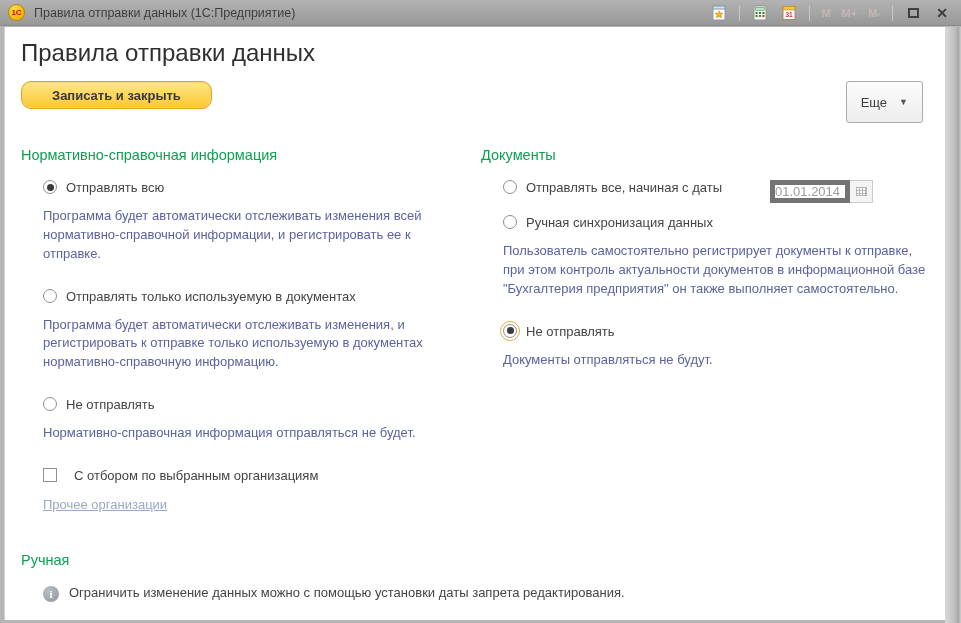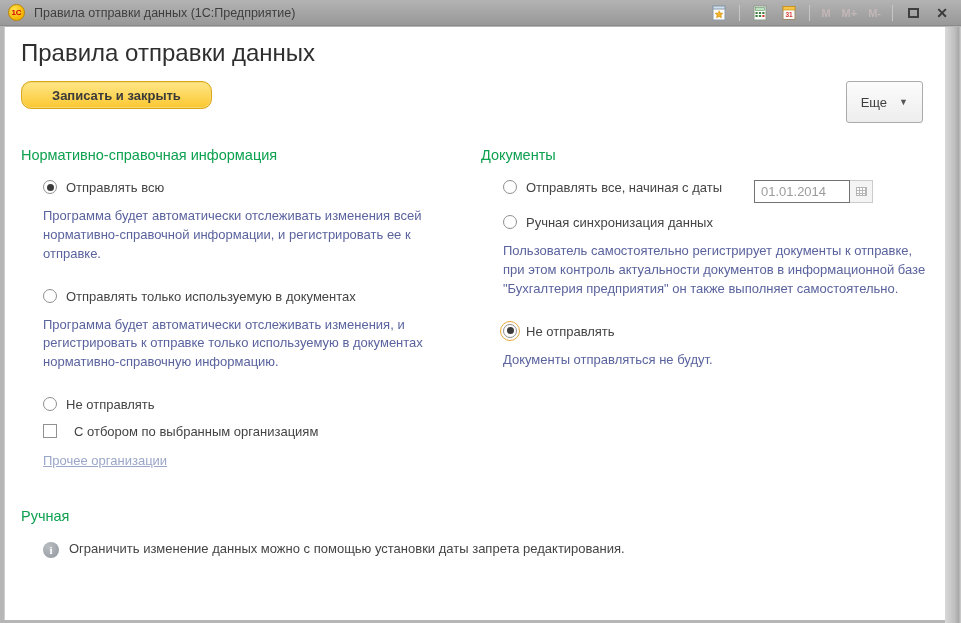--- a/index.html
+++ b/index.html
@@ -95,8 +95,8 @@
 
   .date-group { display:flex; align-items:stretch; margin-left:auto; margin-right:56px; }
   .date-input {
-    width:96px; height:23px; border:1px solid #737373; background:#fff;
-    font-size:13px; color:#9c9c9c; display:flex; align-items:center; padding-left:6px;
+    width:80px; height:23px; border:5px solid #737373; background:#fff;
+    font-size:13px; color:#9c9c9c; display:flex; align-items:center; 
   }
   .date-picker-btn {
     width:23px; height:23px; border:1px solid #cbcbcb; border-left:none;

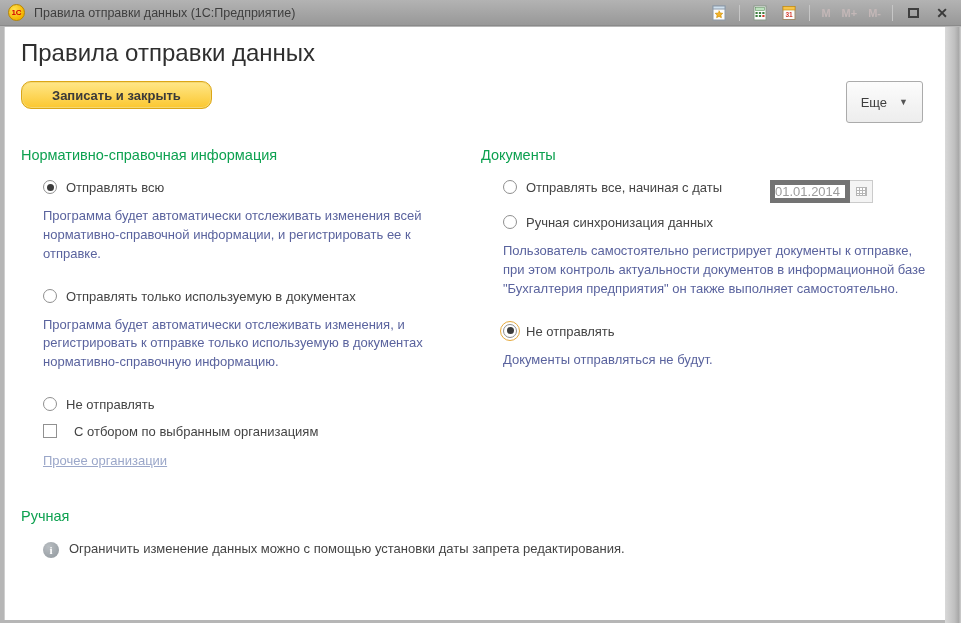--- a/index.html
+++ b/index.html
@@ -211,6 +211,7 @@
             <span class="radio"></span>
             <span class="opt-label">Не отправлять</span>
           </div>
+          <div class="opt-desc">Нормативно-справочная информация отправляться не будет.</div>
         </div>
 
         <div class="col-right">

